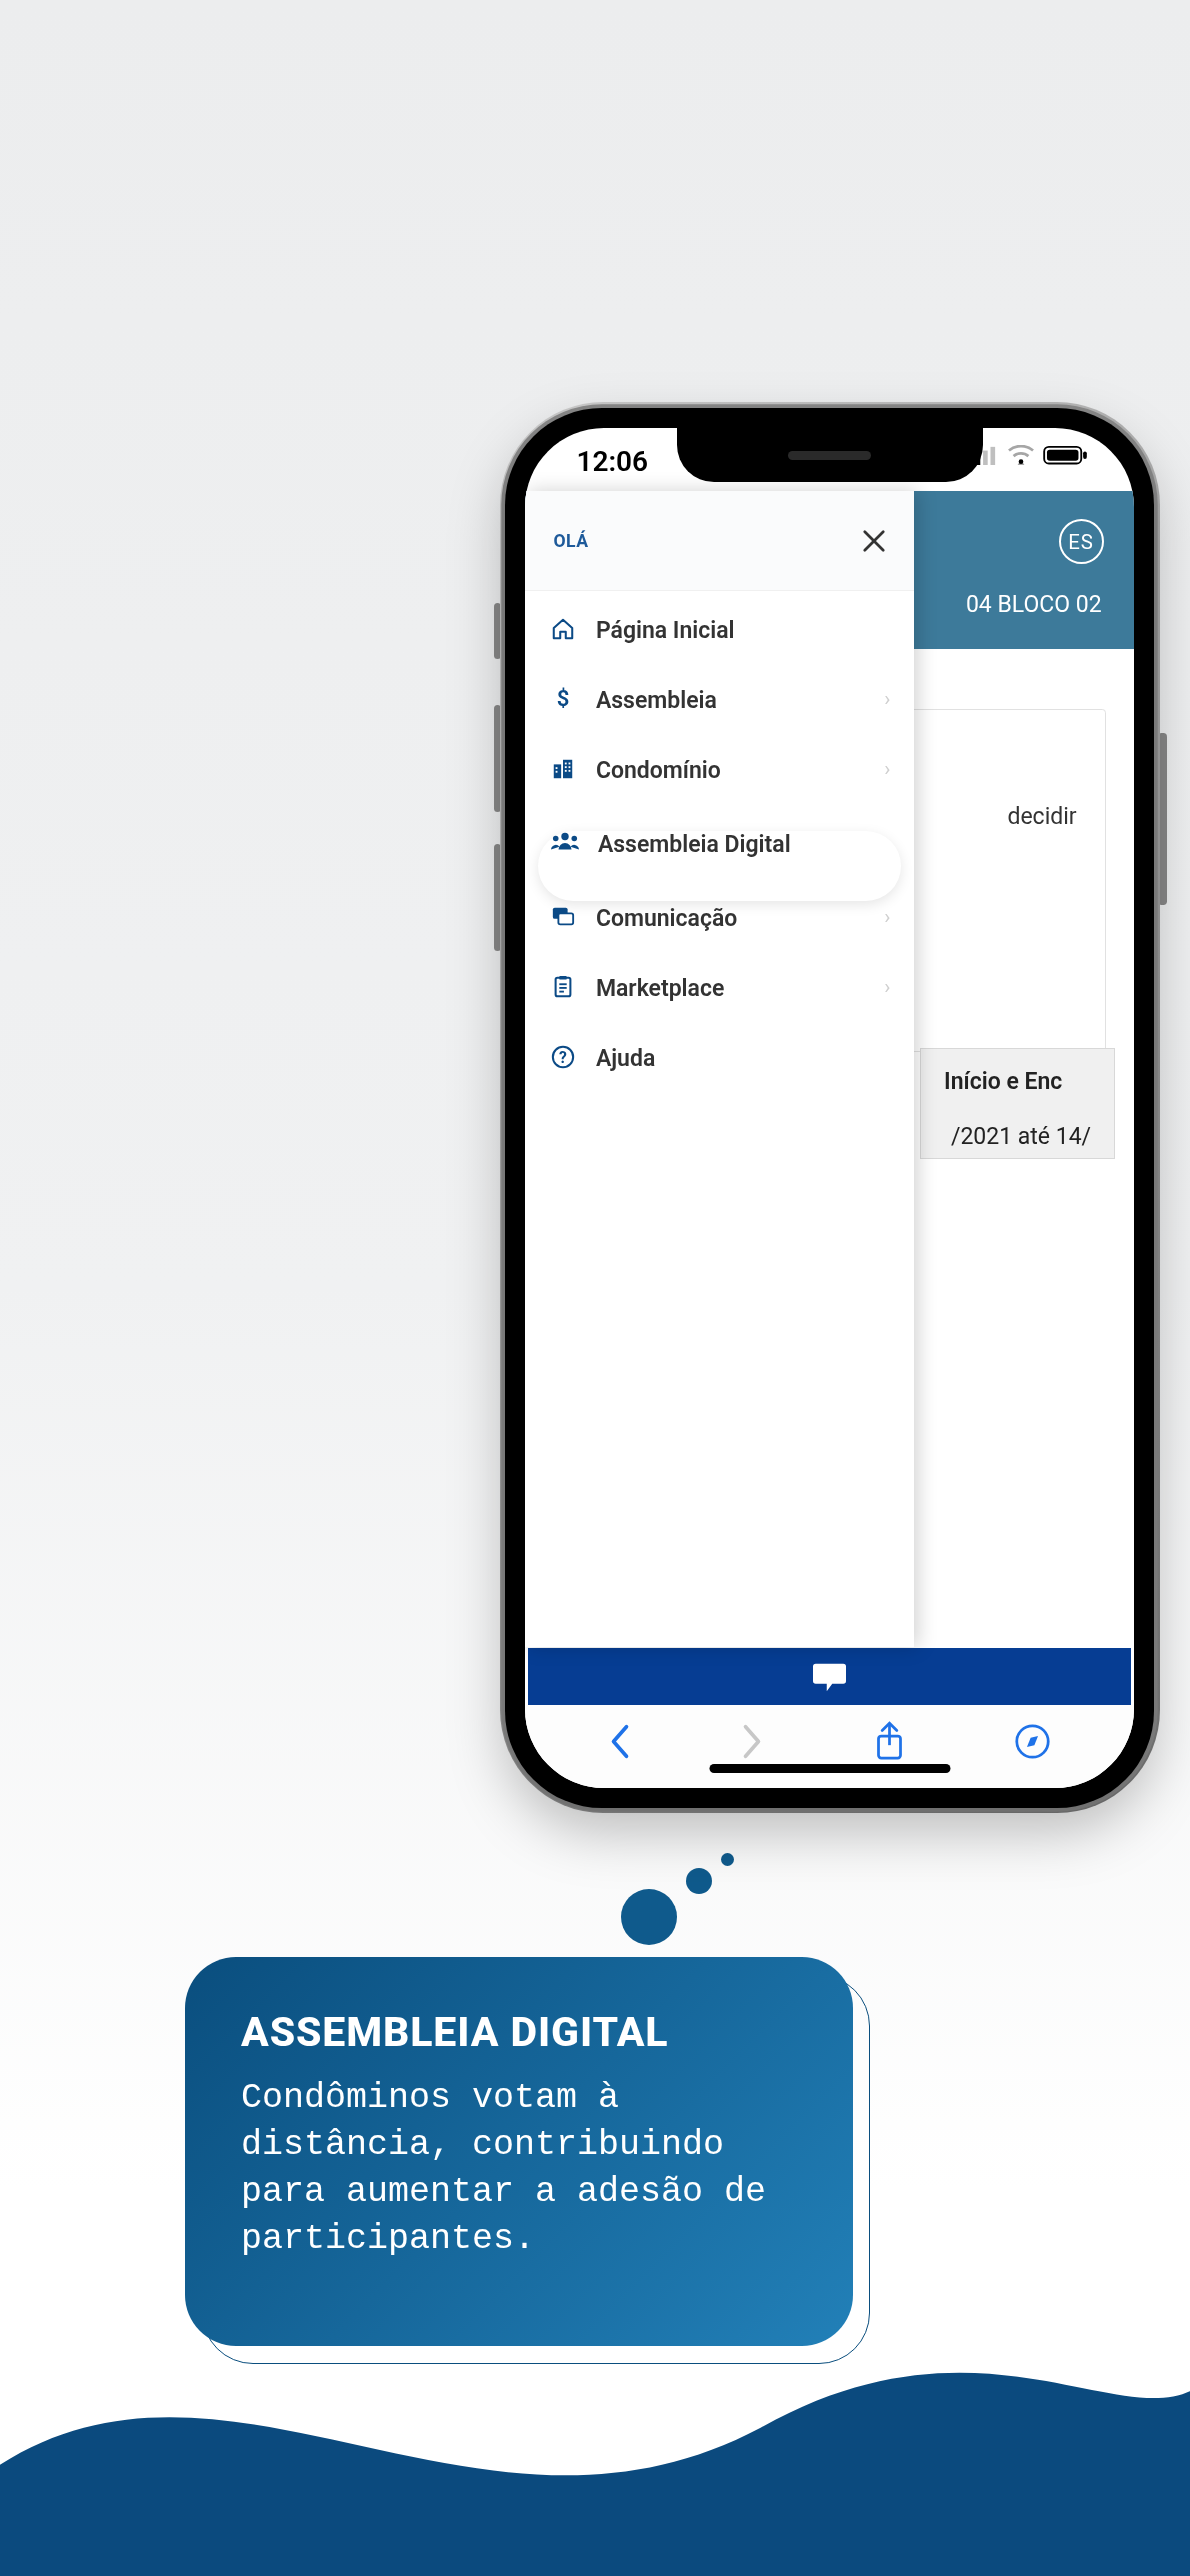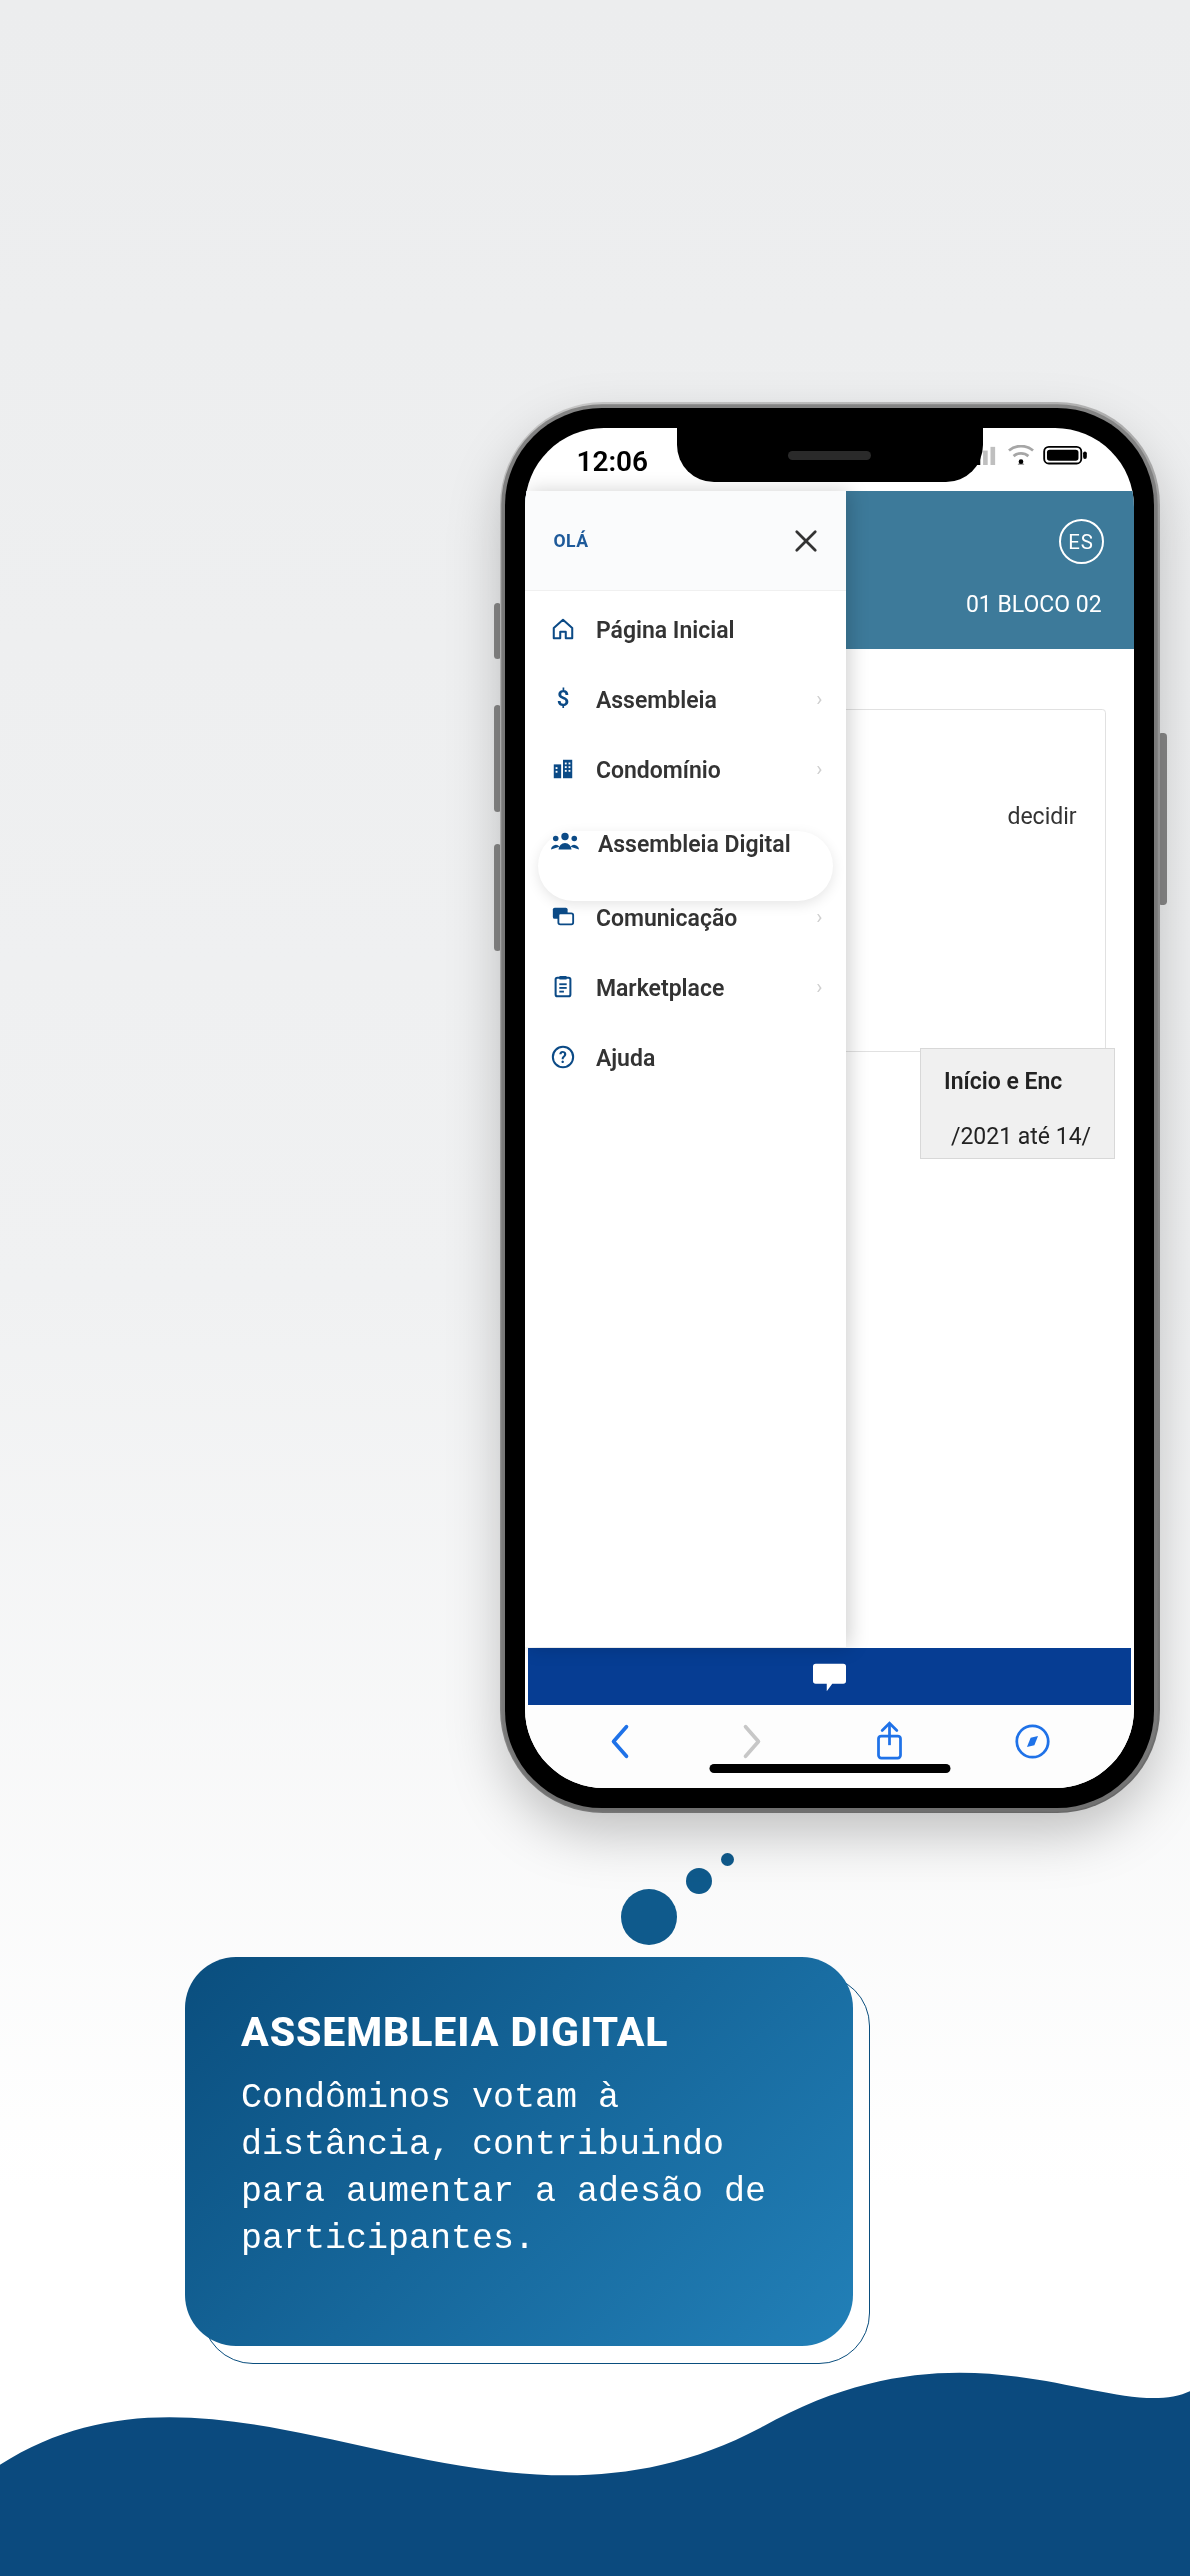--- a/index.html
+++ b/index.html
@@ -213,7 +213,7 @@
   .drawer {
     position: absolute;
     top: 63px; left: 0;
-    width: 321px;
+    width: 389px;
     bottom: 141px;
     background: #fff;
     box-shadow: 3.7px 0 18.5px rgba(0,0,0,0.18);

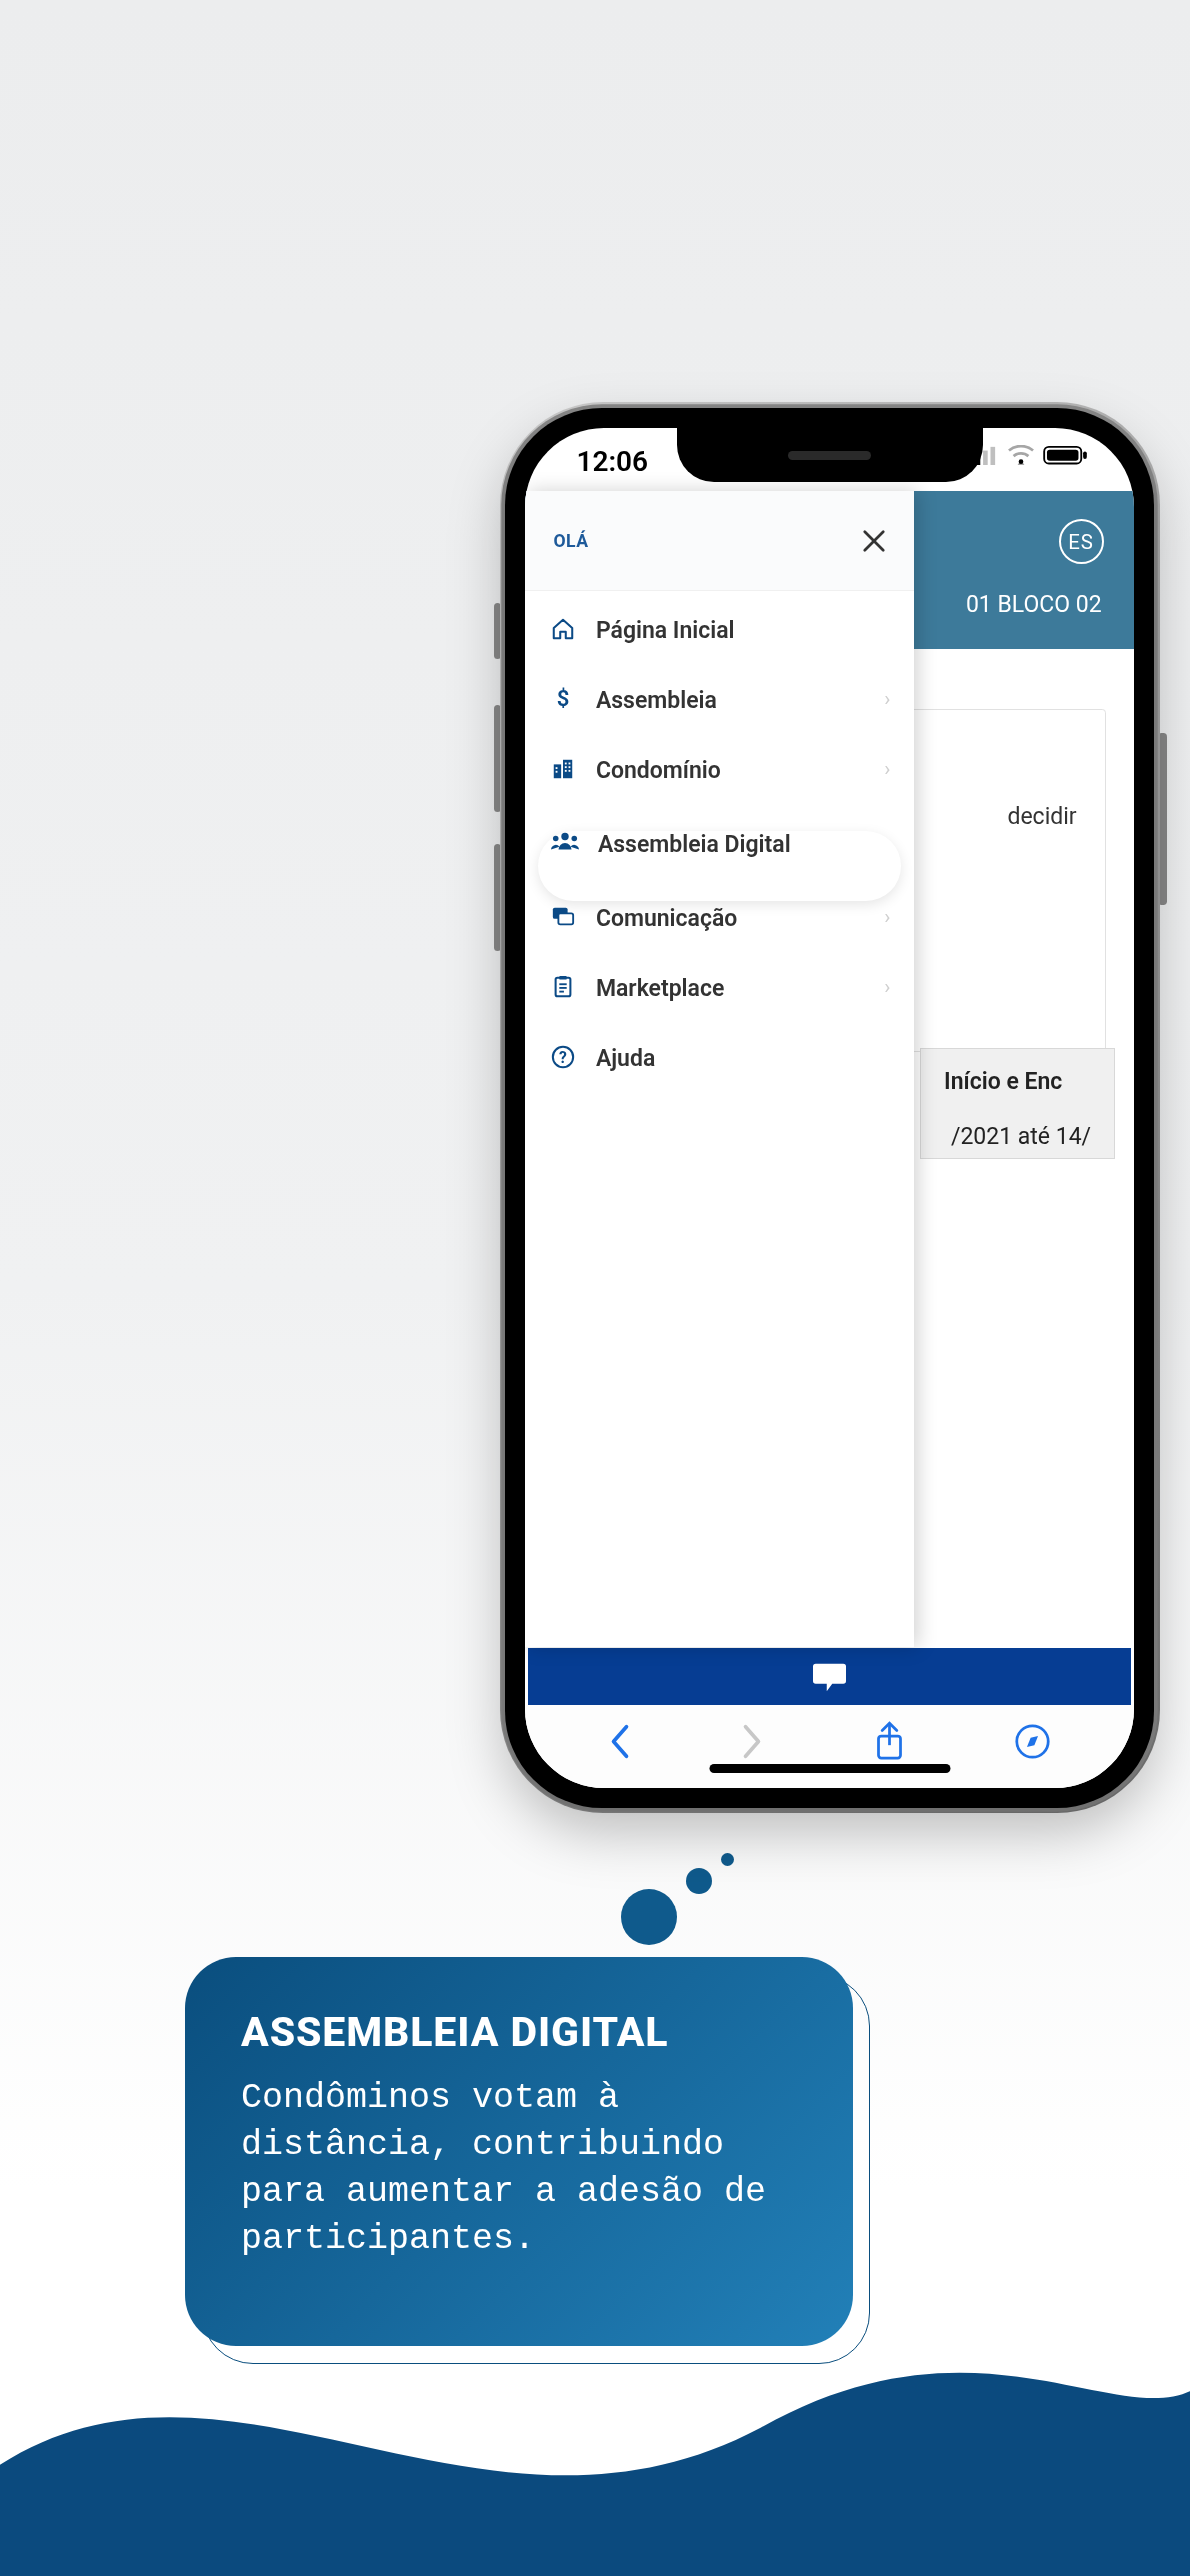--- a/index.html
+++ b/index.html
@@ -334,7 +334,7 @@
         <div class="es-badge">
             <span>ES</span>
           </div>
-        <div class="sub">01 BLOCO 02</div>
+        <div class="sub">04 BLOCO 02</div>
       </div>
       <div class="app-body">
         <div class="card">

